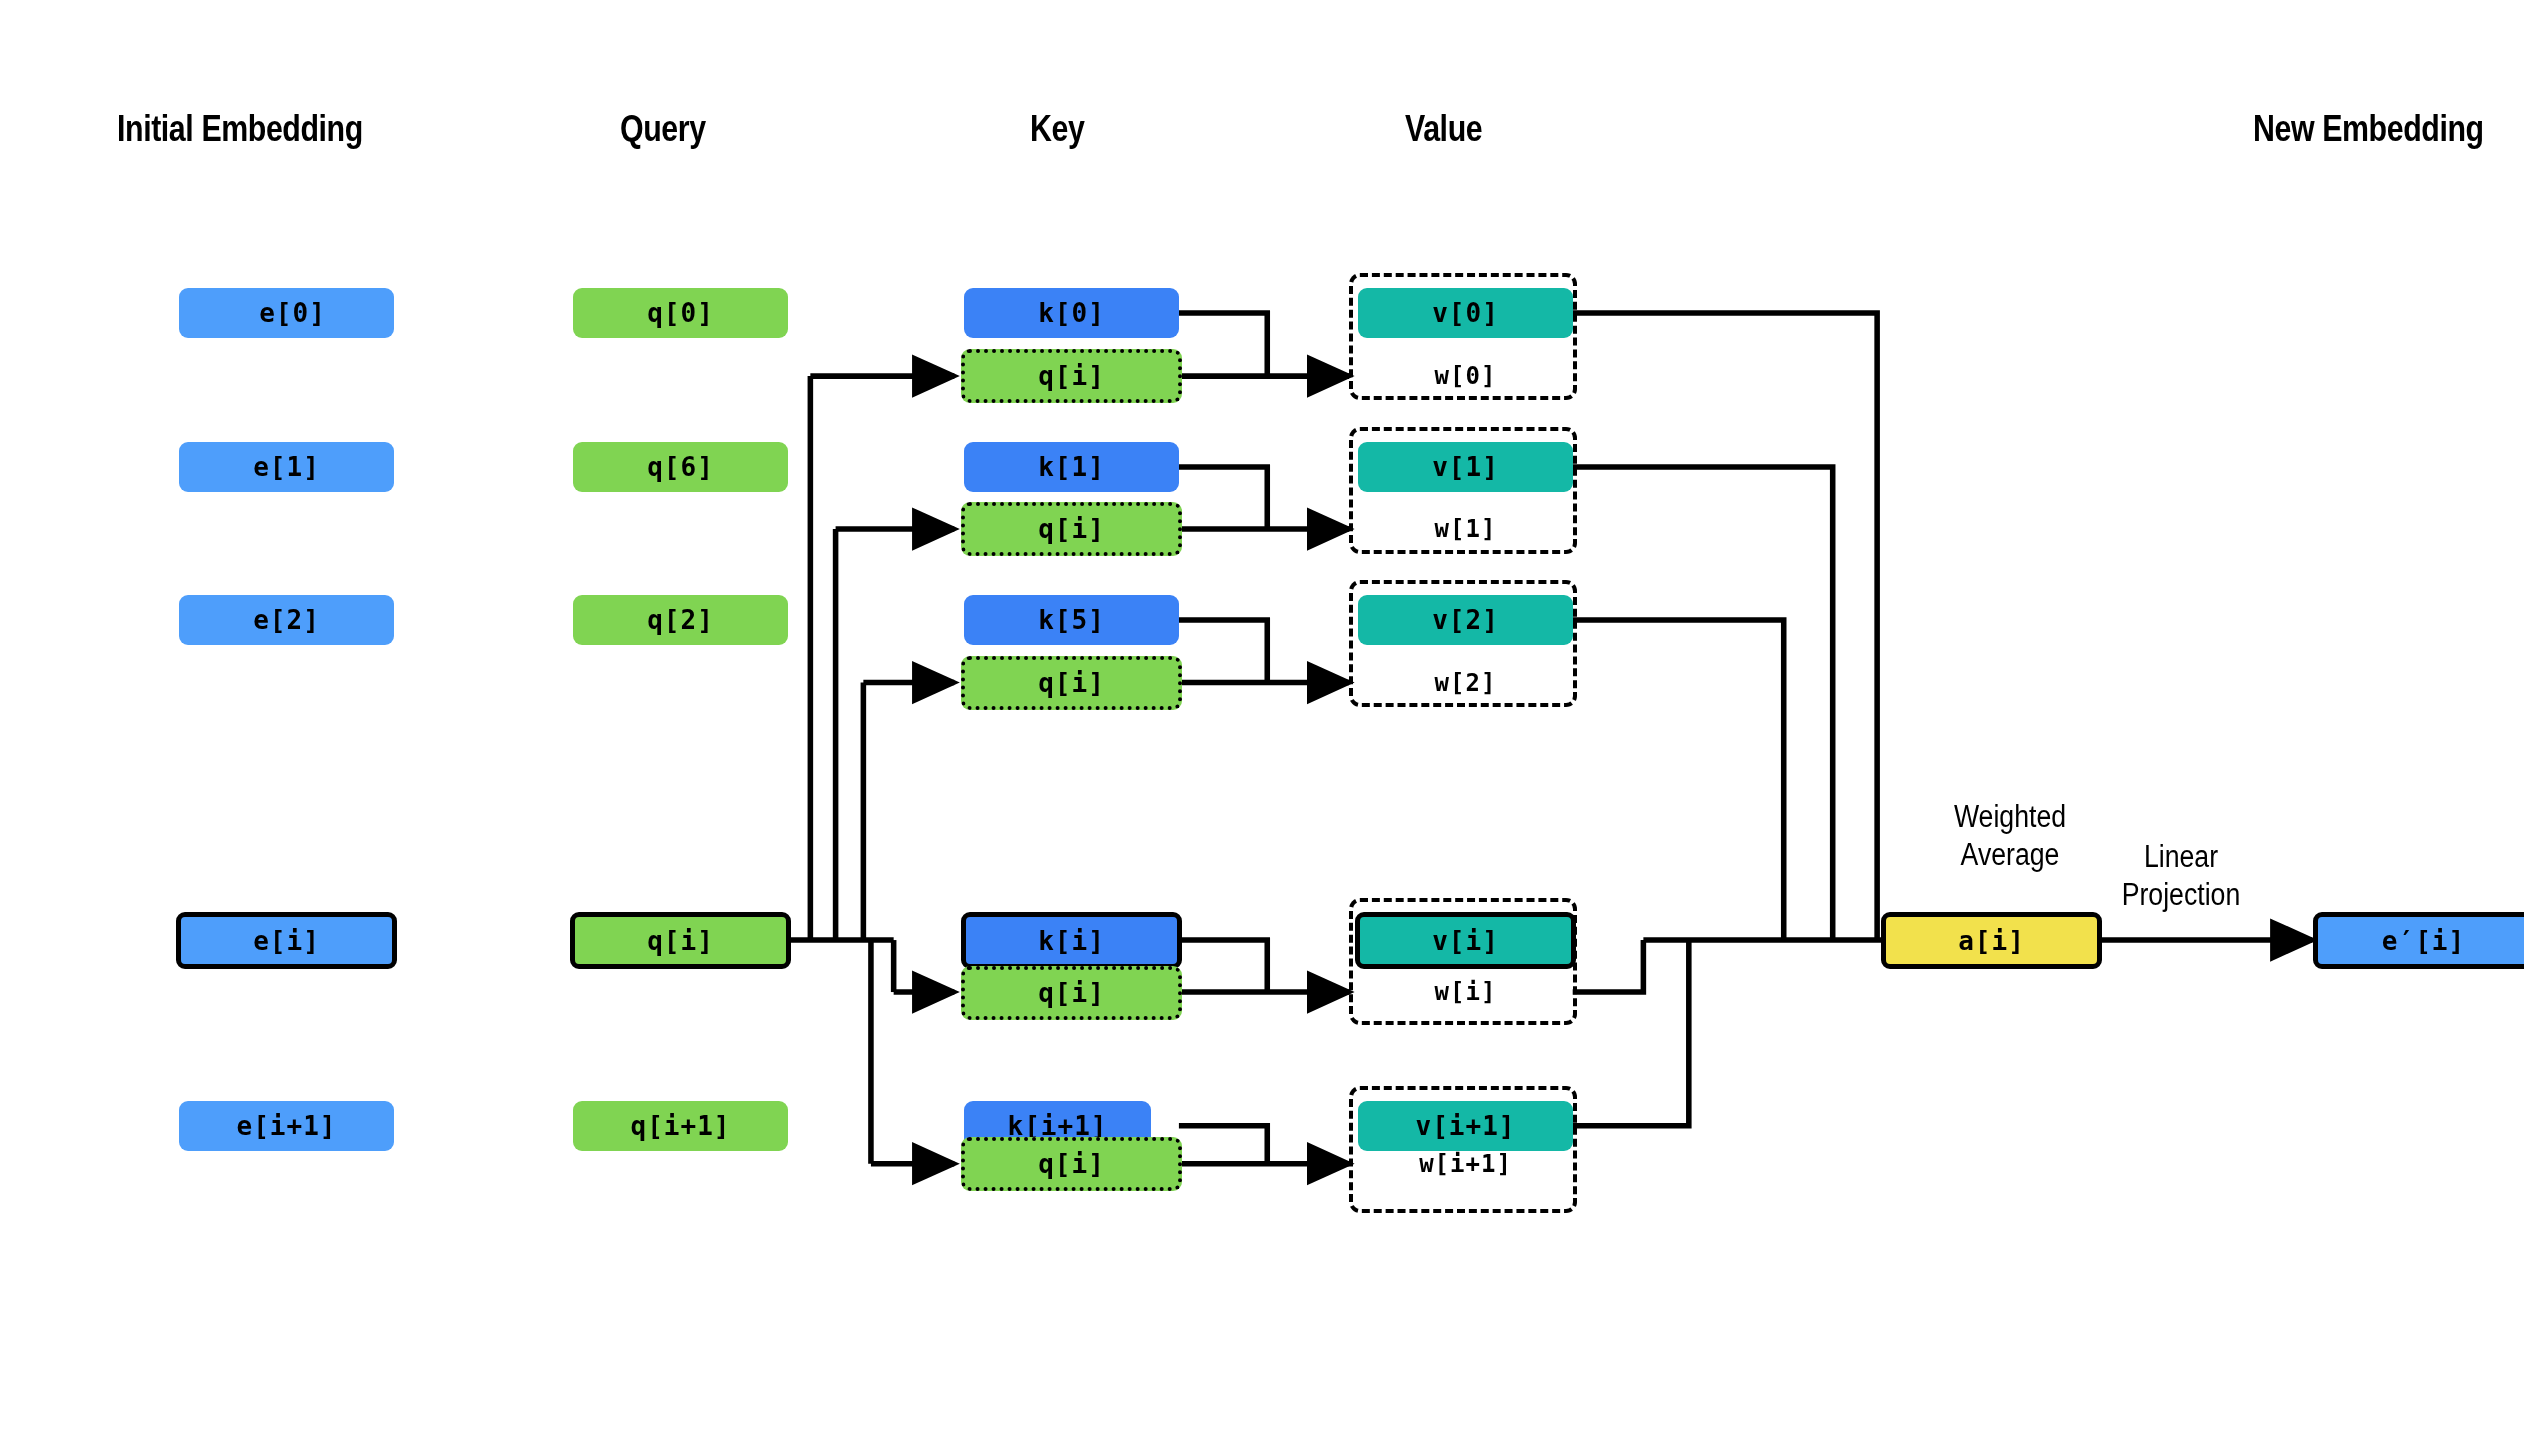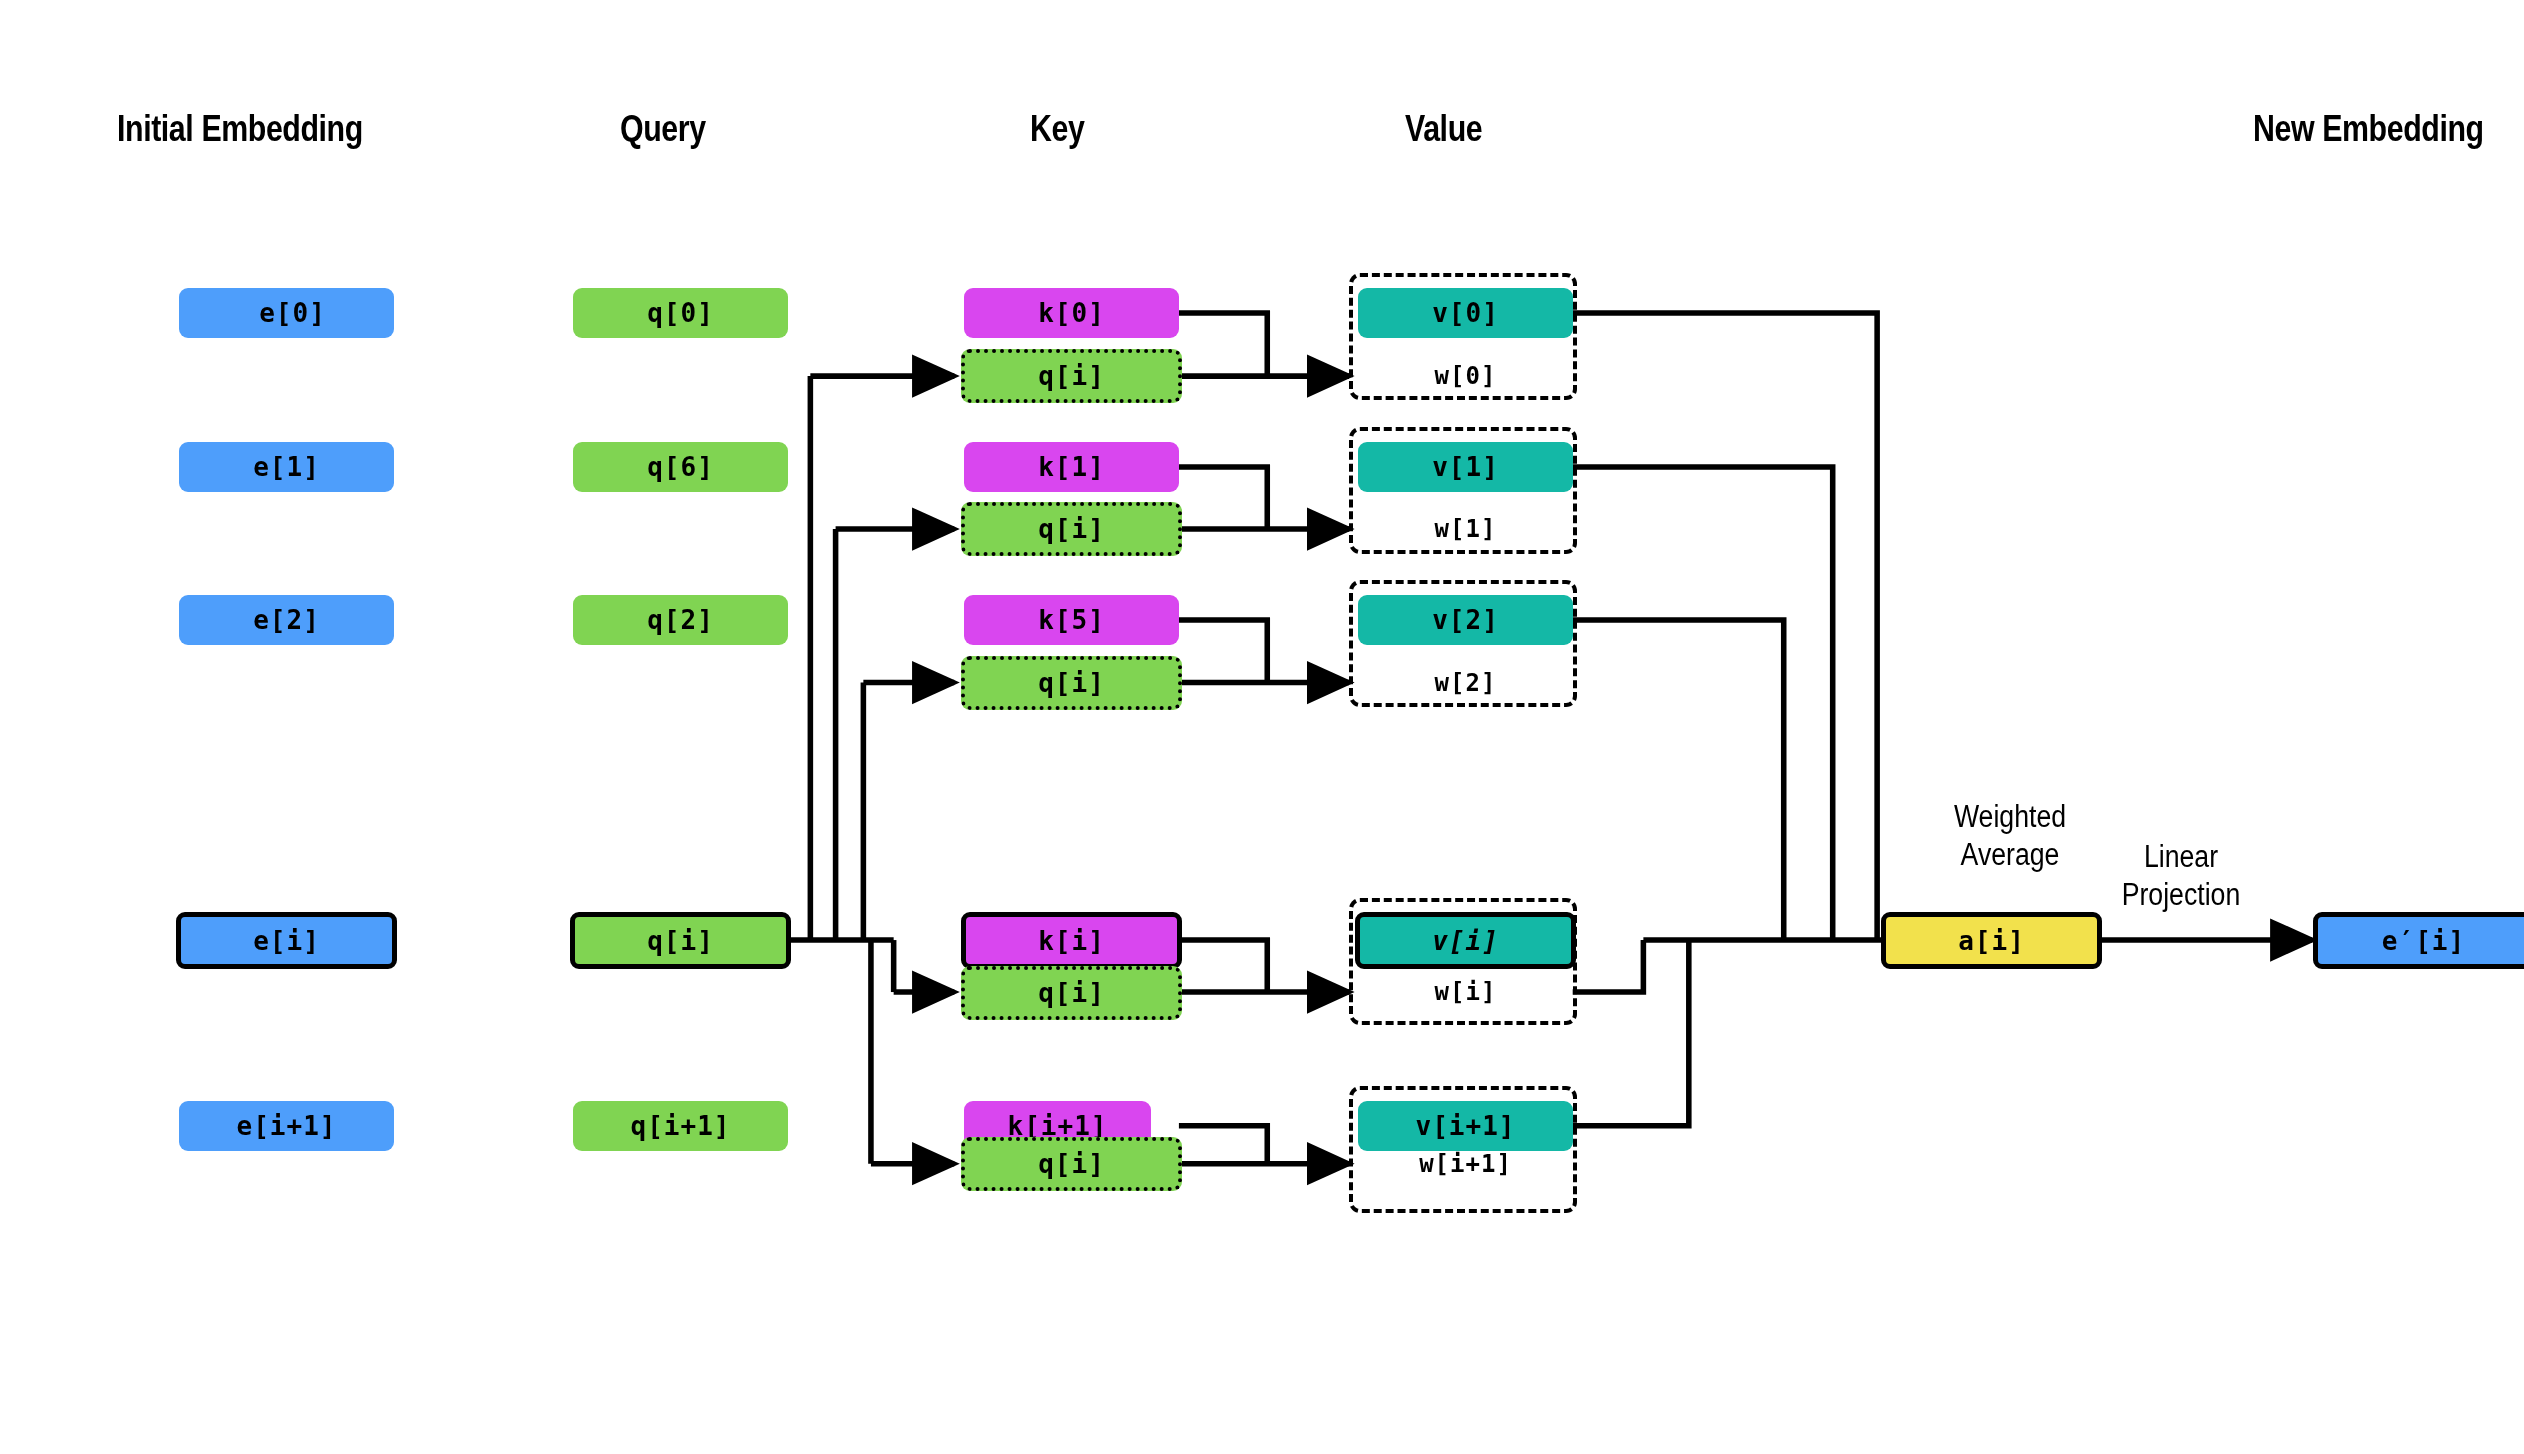--- a/index.html
+++ b/index.html
@@ -19,7 +19,7 @@
 
   .box.blue{background:#4e9efb;}
   .box.green{background:#80d452;}
-  .box.red{background:#d946ef;}
+  .box.red{background:#3b82f6;}
   .box.orange{background:#14b8a6;}
   .box.yellow{background:#f2e14c;}
 

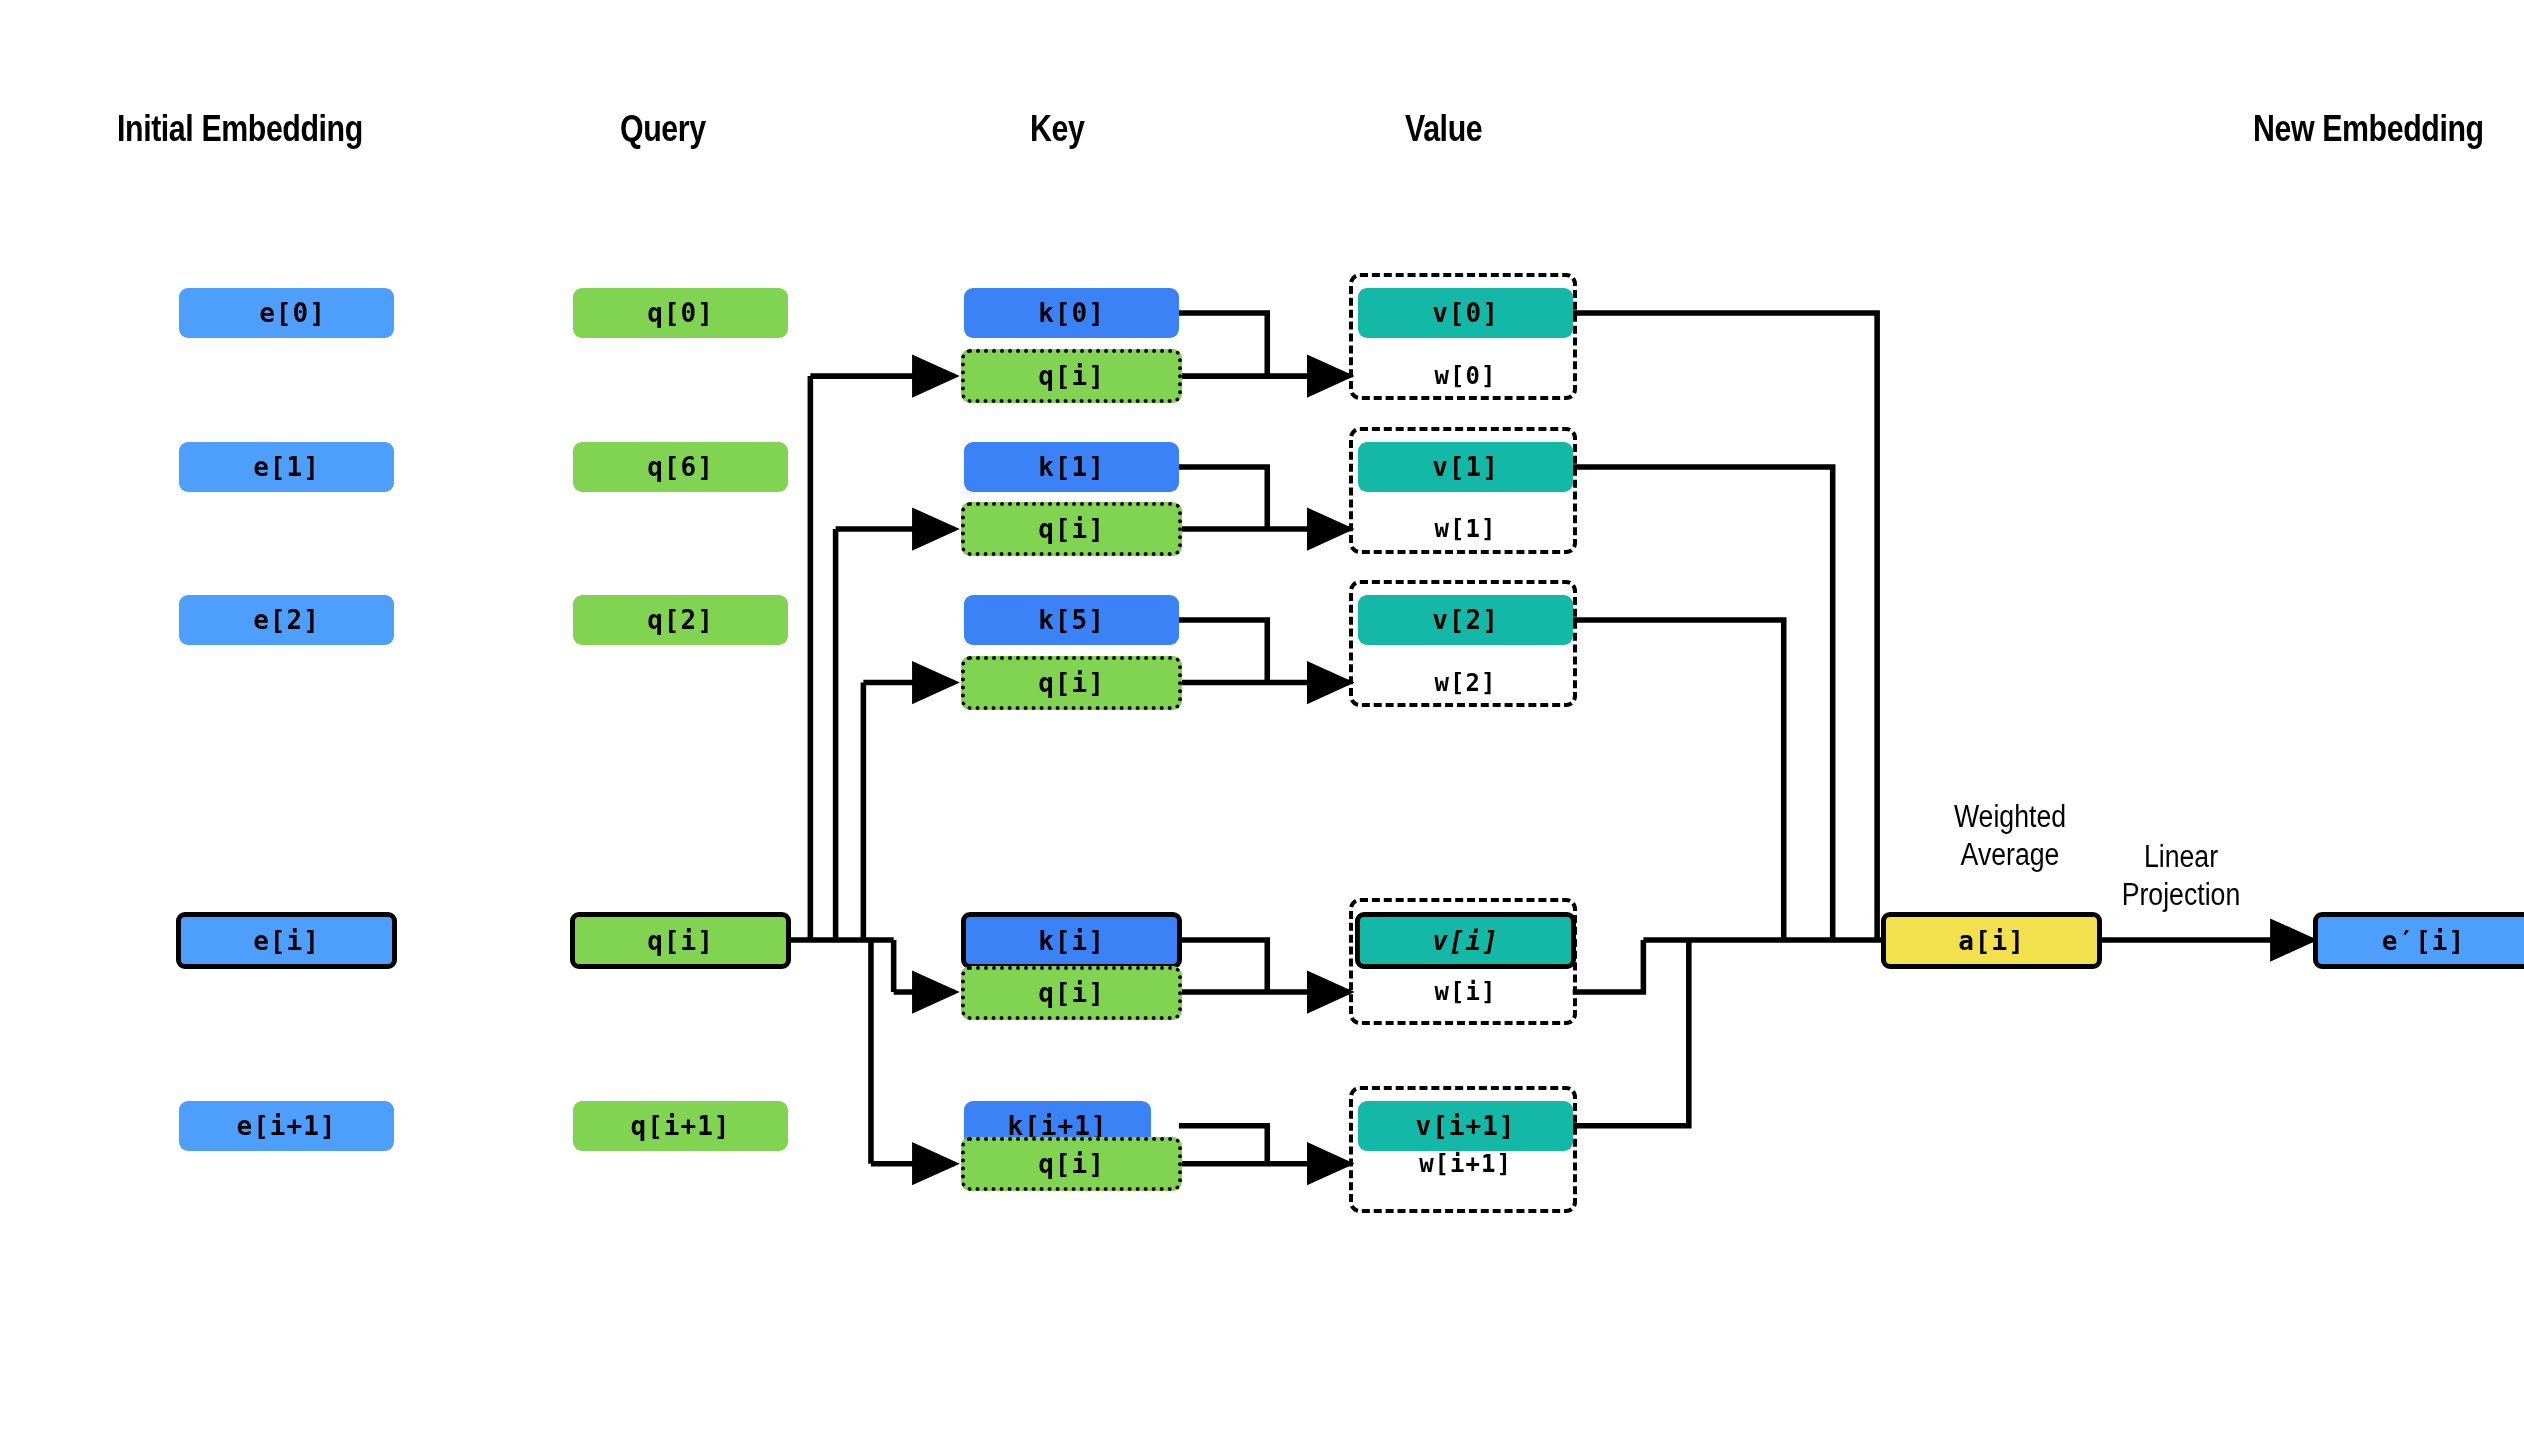--- a/index.html
+++ b/index.html
@@ -135,7 +135,7 @@
   <div class="box orange" style="left:1358px;top:288px;width:215px;height:50px;">v[0]</div>
   <div class="box orange" style="left:1358px;top:442px;width:215px;height:50px;">v[1]</div>
   <div class="box orange" style="left:1358px;top:595px;width:215px;height:50px;">v[2]</div>
-  <div class="box orange thick" style="left:1355px;top:912px;width:221px;height:57px;font-style:italic;">v[i]</div>
+  <div class="box orange thick" style="left:1355px;top:912px;width:221px;height:57px;">v[i]</div>
   <div class="box orange" style="left:1358px;top:1101px;width:215px;height:50px;">v[i+1]</div>
 
   <div class="wlabel" style="left:1358px;top:356px;width:215px;height:40px;">w[0]</div>

